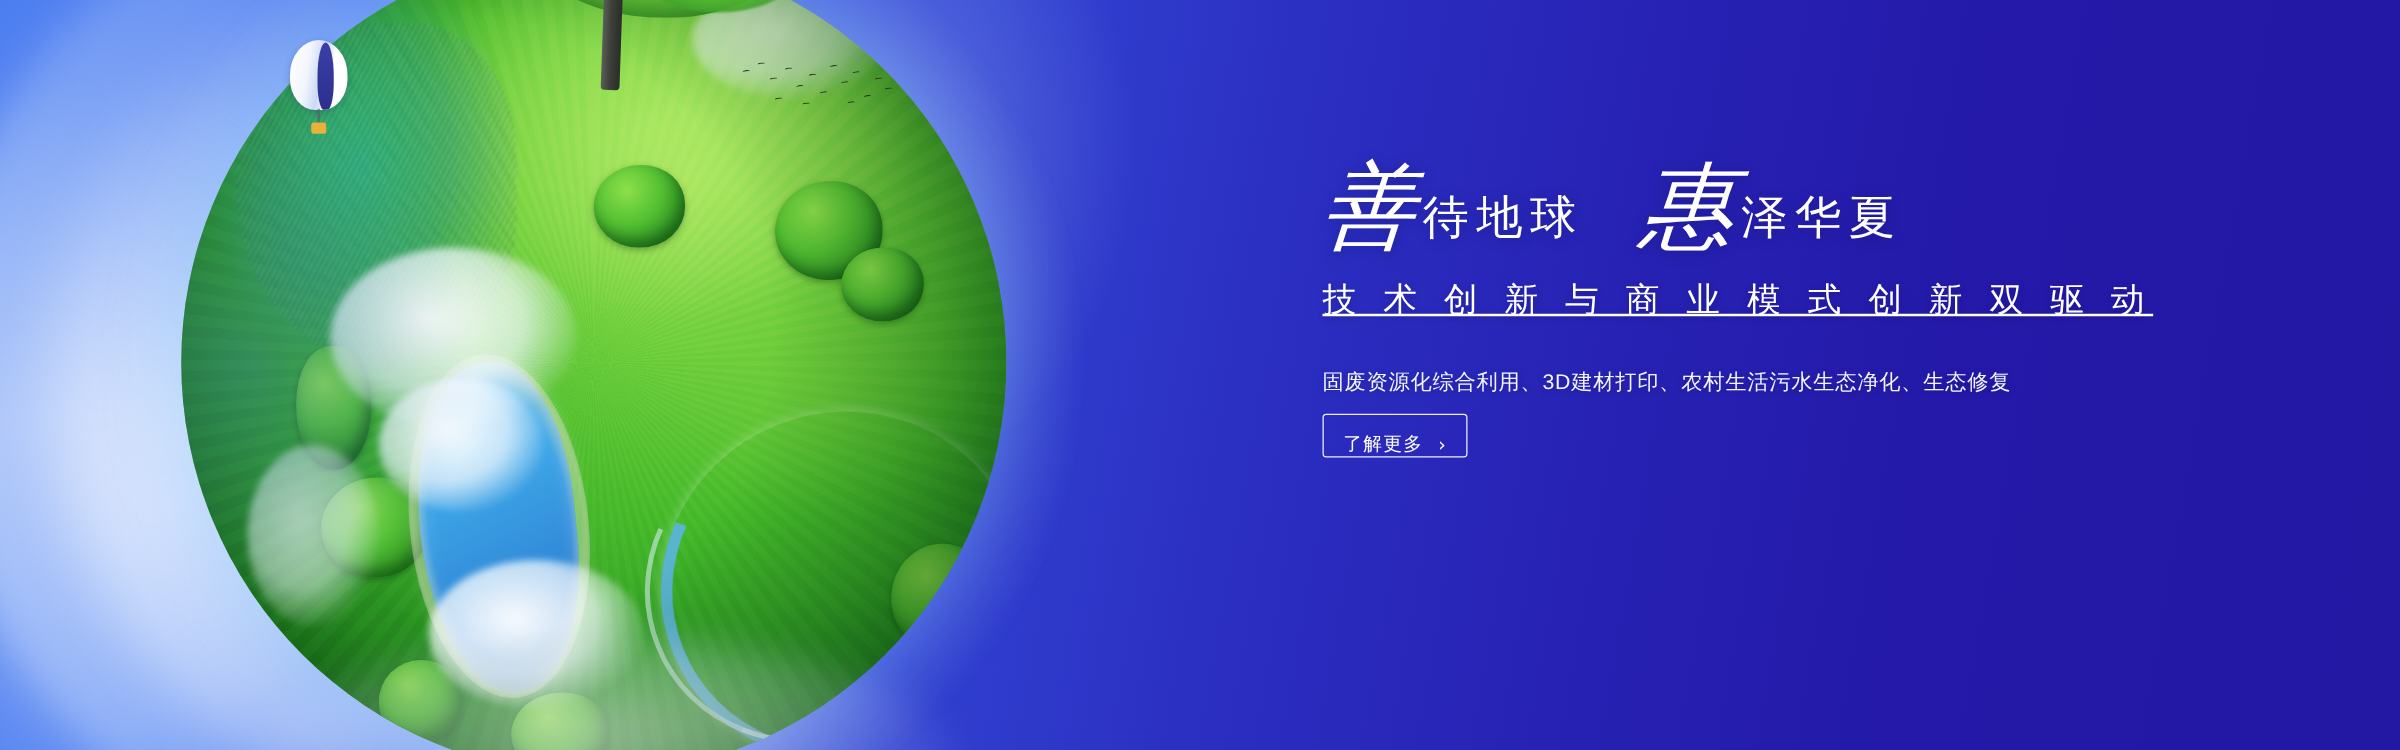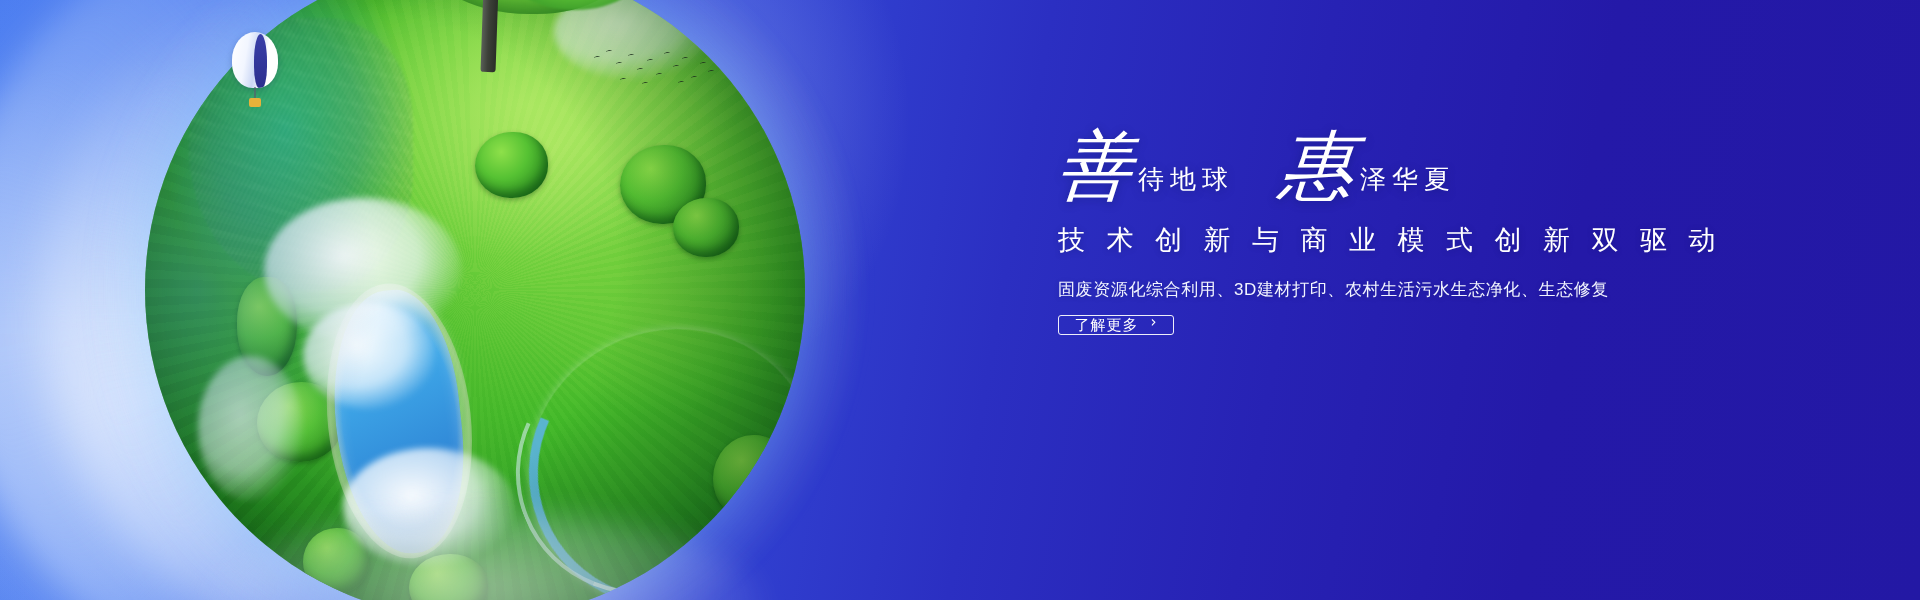--- a/index.html
+++ b/index.html
@@ -294,7 +294,7 @@
   }
   .hl-small{
     font-family:Liberation Sans, sans-serif;
-    font-size:26px;
+    font-size:37px;
     font-weight:400;
     letter-spacing:6px;
     padding-bottom:8px;

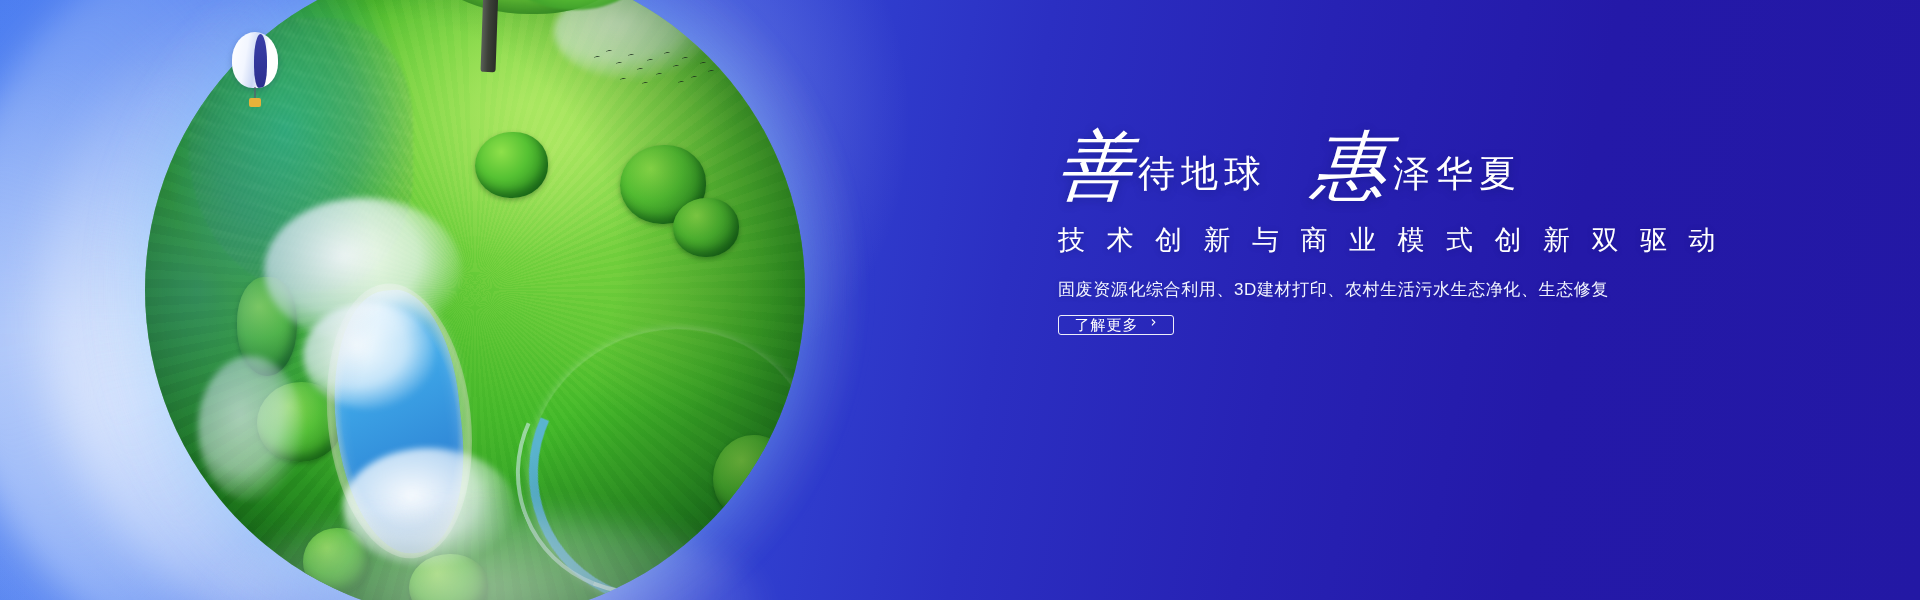--- a/index.html
+++ b/index.html
@@ -310,9 +310,10 @@
     letter-spacing:7px;
     color:#ffffff;
     margin-top:22px;
-    margin-bottom:20px;
+    margin-bottom:36px;
     white-space:nowrap;
     text-shadow:0 1px 6px rgba(10,20,80,.30);
+    text-decoration:underline;
   }
   .description{
     font-family:"Liberation Sans", sans-serif;

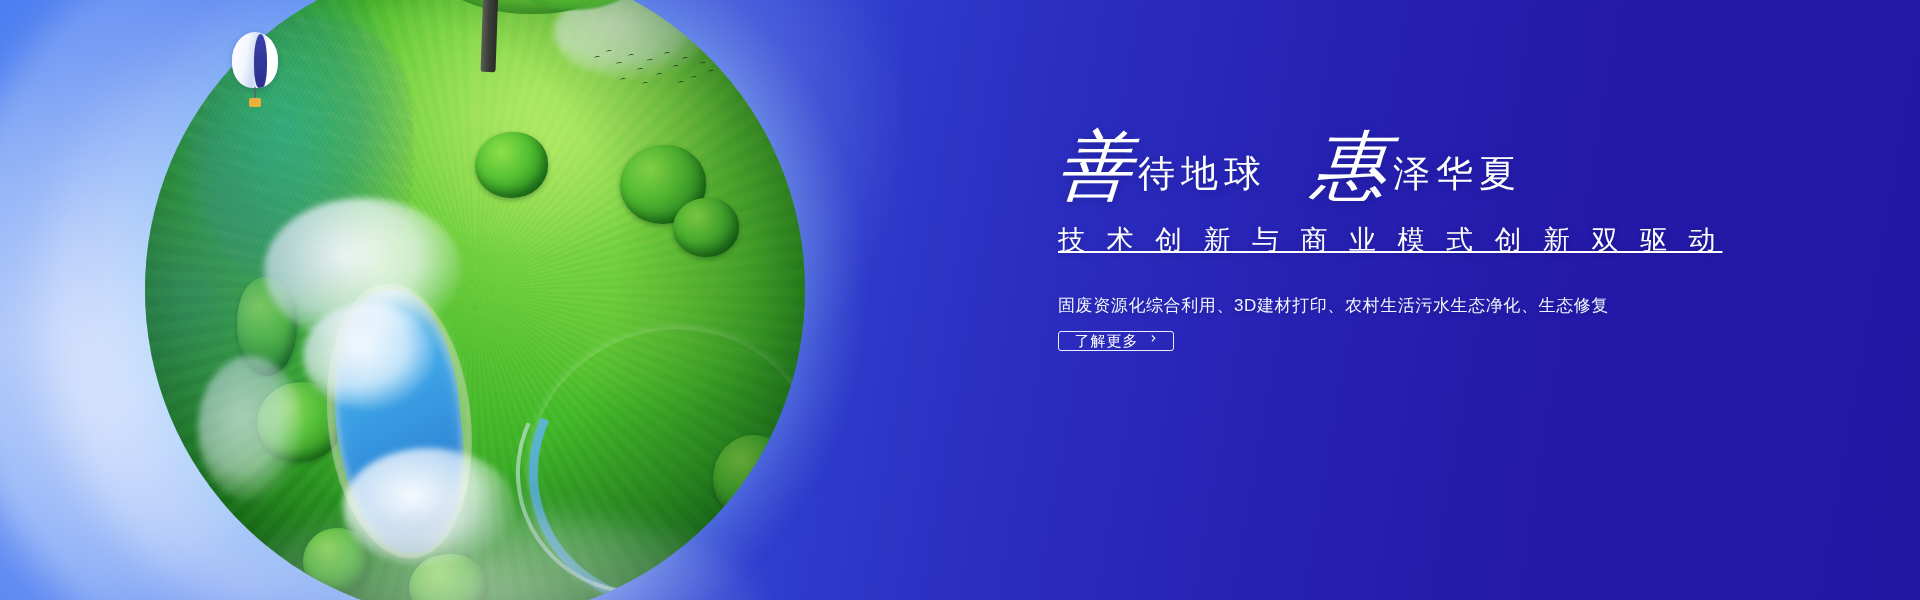--- a/index.html
+++ b/index.html
@@ -327,11 +327,11 @@
   }
   .cta{
     display:inline-flex;
-    align-items:flex-start;
+    align-items:flex-end;
     justify-content:center;
     gap:12px;
     width:116px;
-    height:20px;
+    height:35px;
     border:1px solid rgba(255,255,255,.92);
     border-radius:3px;
     background:transparent;

